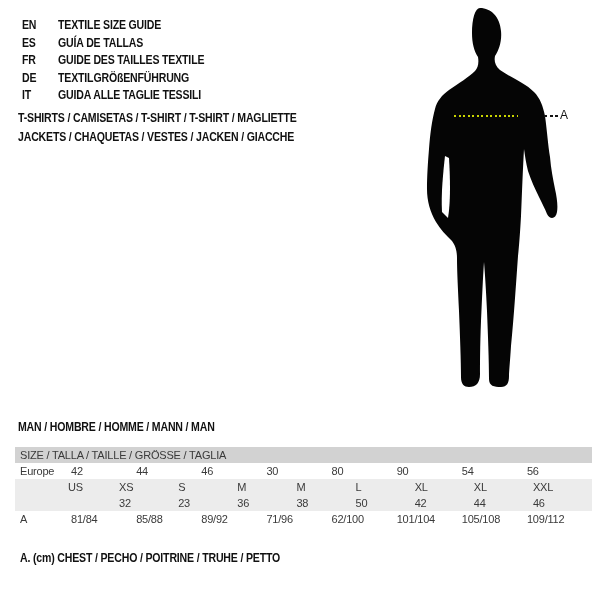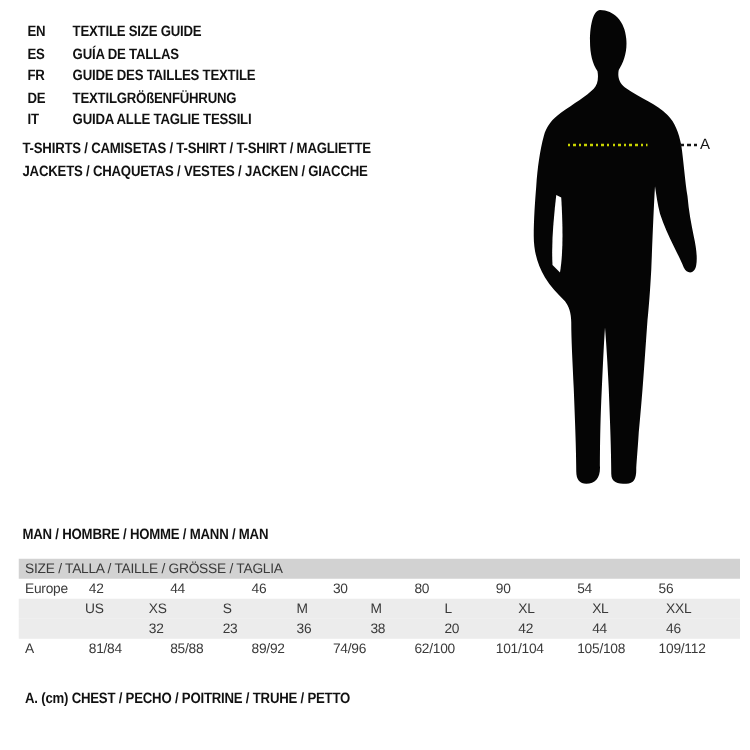--- a/index.html
+++ b/index.html
@@ -165,7 +165,7 @@
     <span class="st-cell">23</span>
     <span class="st-cell">36</span>
     <span class="st-cell">38</span>
-    <span class="st-cell">20</span>
+    <span class="st-cell">50</span>
     <span class="st-cell">42</span>
     <span class="st-cell">44</span>
     <span class="st-cell">46</span>

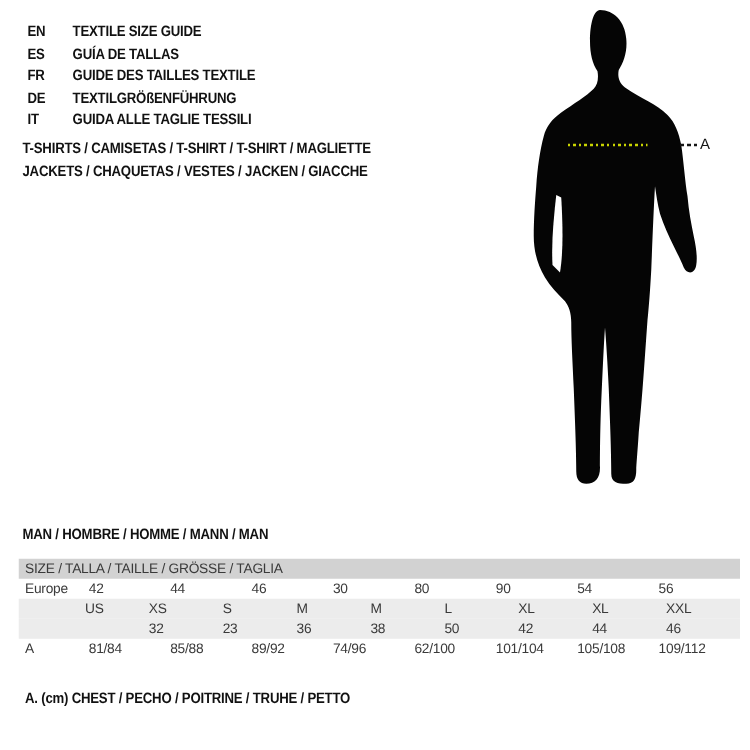--- a/index.html
+++ b/index.html
@@ -176,7 +176,7 @@
     <span class="st-cell">81/84</span>
     <span class="st-cell">85/88</span>
     <span class="st-cell">89/92</span>
-    <span class="st-cell">74/96</span>
+    <span class="st-cell">71/96</span>
     <span class="st-cell">62/100</span>
     <span class="st-cell">101/104</span>
     <span class="st-cell">105/108</span>

